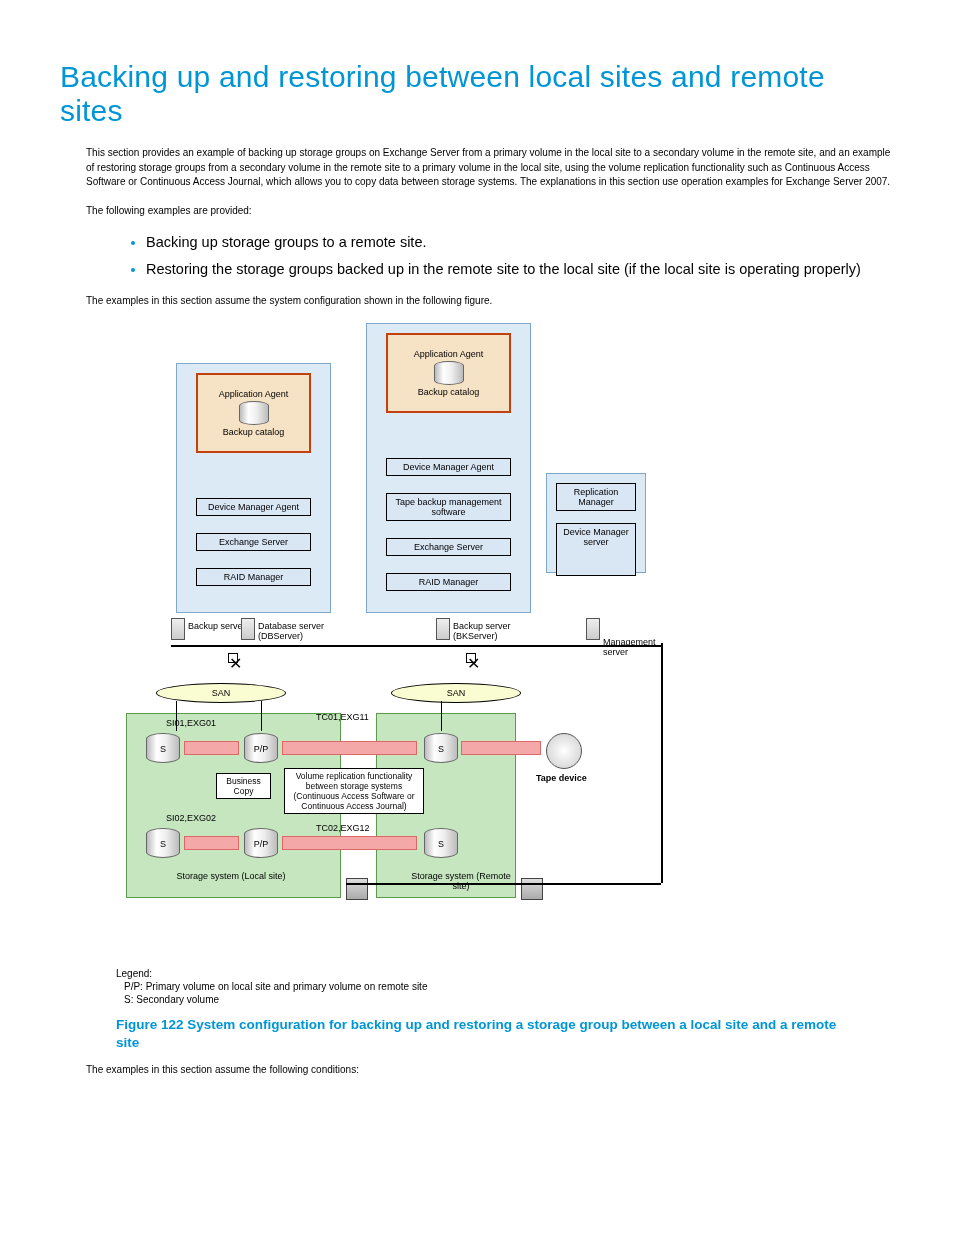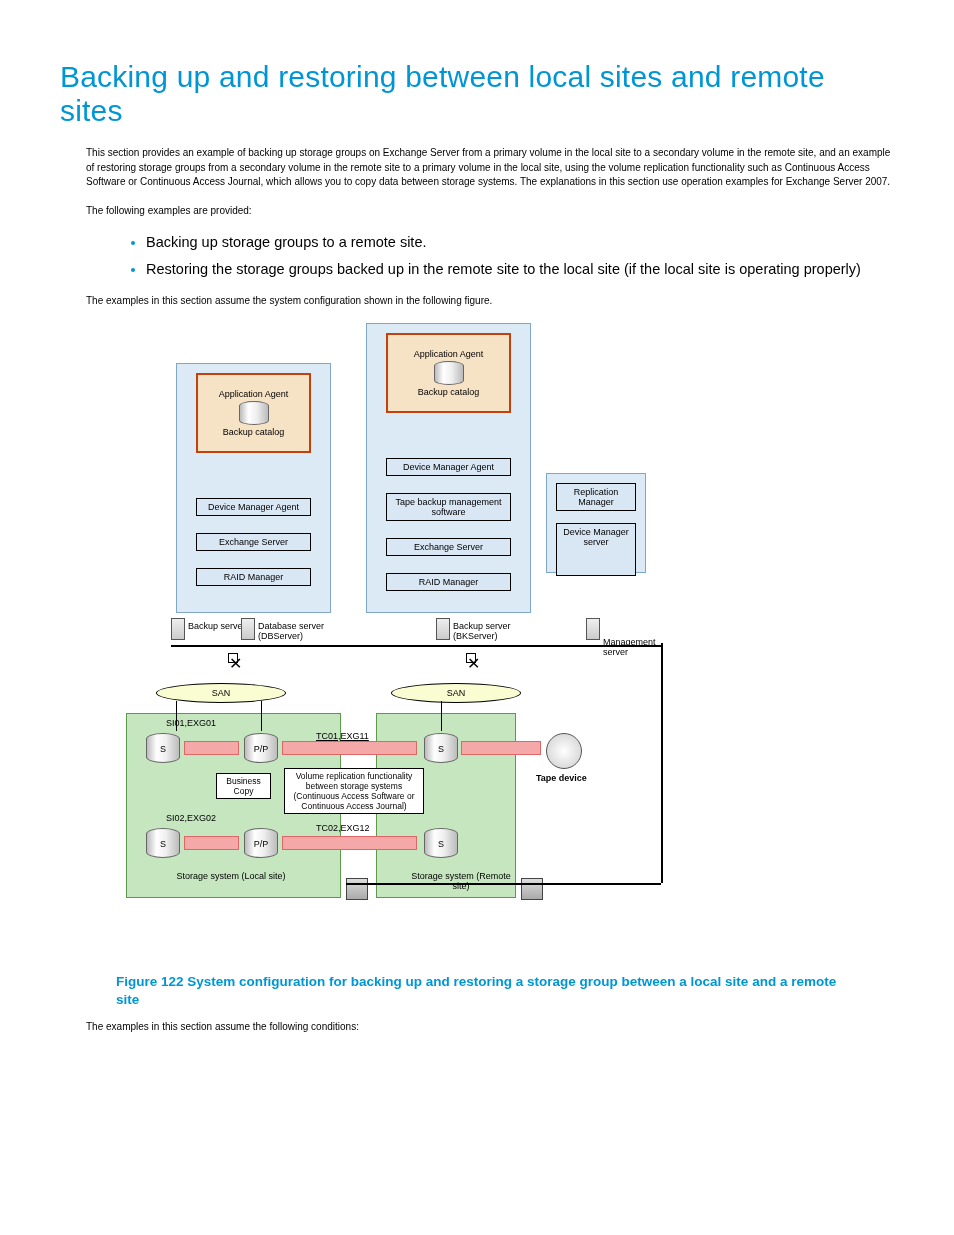--- a/index.html
+++ b/index.html
@@ -245,7 +245,7 @@
     <div class="vol" style="left:30px; top:410px;">S</div>
     <div class="pink-arrow" style="left:68px; top:418px; width:55px;"></div>
     <div class="vol" style="left:128px; top:410px;">P/P</div>
-    <div class="tiny" style="left:200px; top:408px;text-decoration:underline;">TC01,EXG11</div>
+    <div class="tiny" style="left:200px; top:389px;">TC01,EXG11</div>
     <div class="pink-arrow" style="left:166px; top:418px; width:135px;"></div>
     <div class="vol" style="left:308px; top:410px;">S</div>
     <div class="pink-arrow" style="left:345px; top:418px; width:80px;"></div>

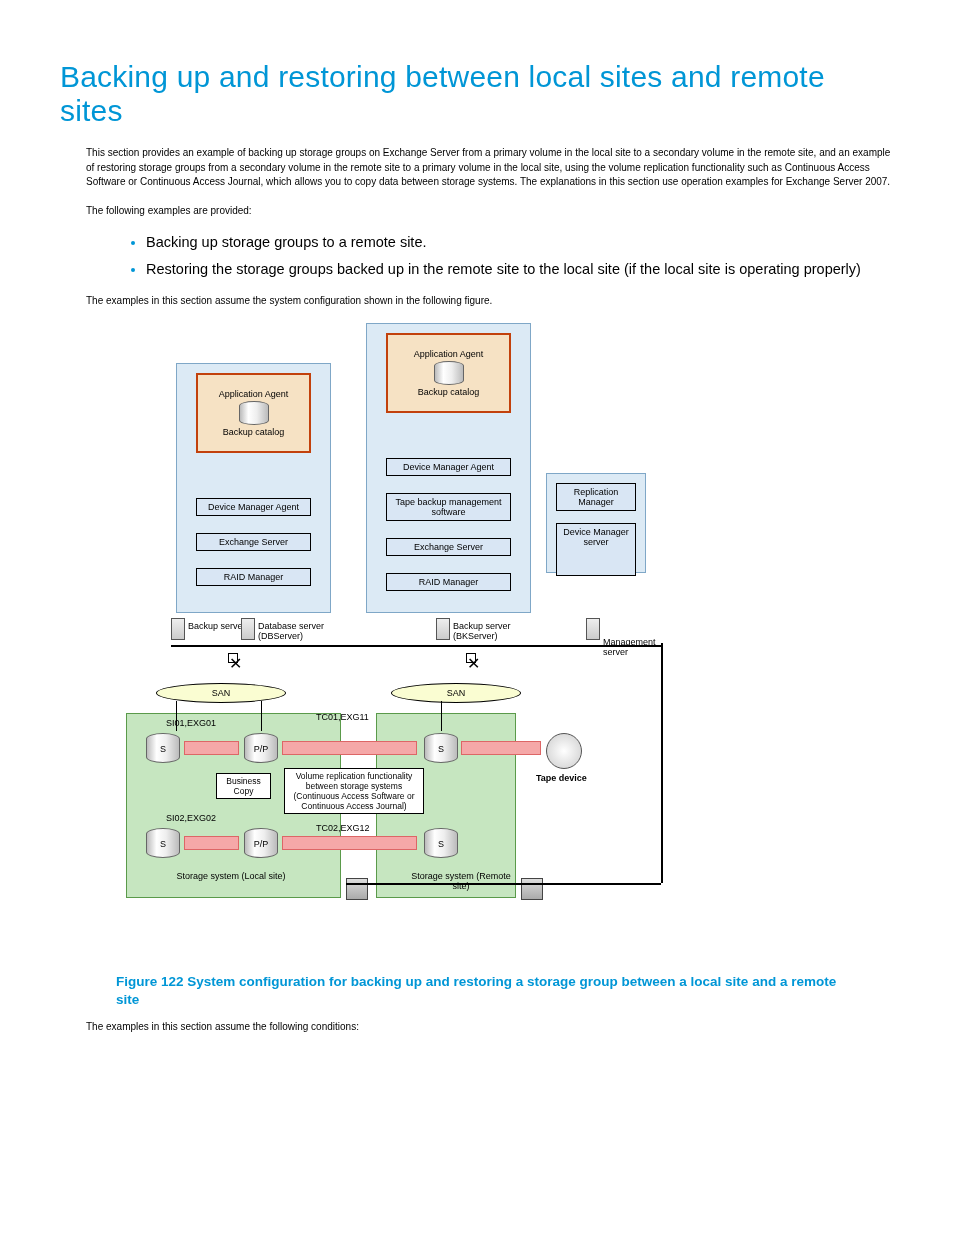--- a/index.html
+++ b/index.html
@@ -277,6 +277,11 @@
     <div style="position:absolute; left:230px; top:560px; width:315px; height:0; border-top:2px solid #000;"></div>
 
   </div>
+  <div class="legend">
+    <div>Legend:</div>
+    <div style="padding-left:8px;">P/P: Primary volume on local site and primary volume on remote site</div>
+    <div style="padding-left:8px;">S: Secondary volume</div>
+  </div>
 </div>
 
 <p class="figure-caption">Figure 122 System configuration for backing up and restoring a storage group between a local site and a remote site</p>

